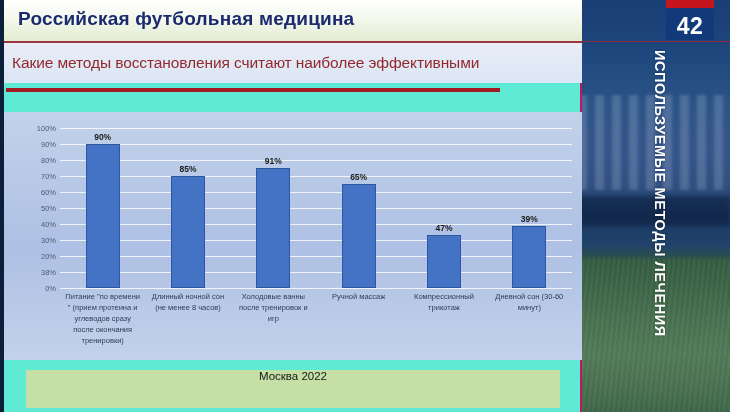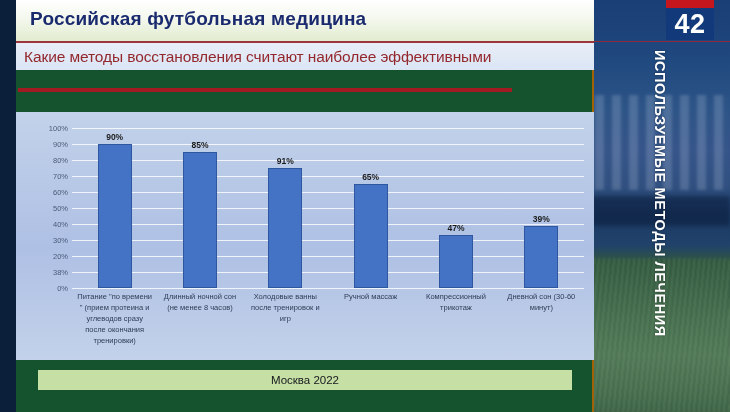--- a/index.html
+++ b/index.html
@@ -127,10 +127,10 @@
   
   #main {
     position: absolute;
-    left: 16px; top: 0;
+    left: 4px; top: 0;
     width: 578px; height: 412px;
-    background: #14532d;
-    border-right: 2px solid #a16207;
+    background: #5eead4;
+    border-right: 2px solid #be185d;
   }
 
   

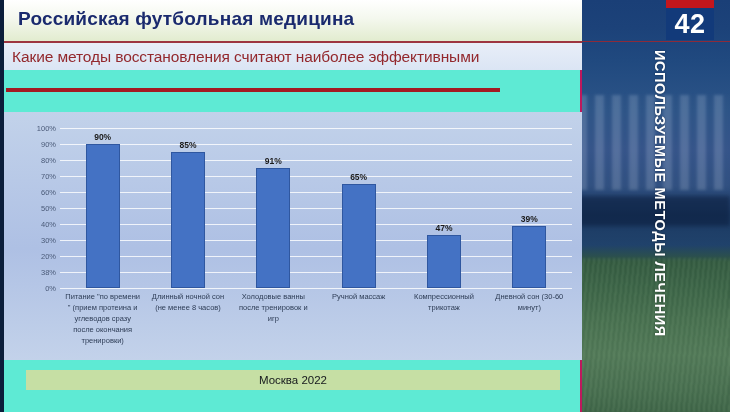--- a/index.html
+++ b/index.html
@@ -91,7 +91,7 @@
     background: #c4161c;
   }
   #badge-number {
-    font-size: 27px;
+    font-size: 23px;
     font-weight: bold;
     color: #ffffff;
     line-height: 1;

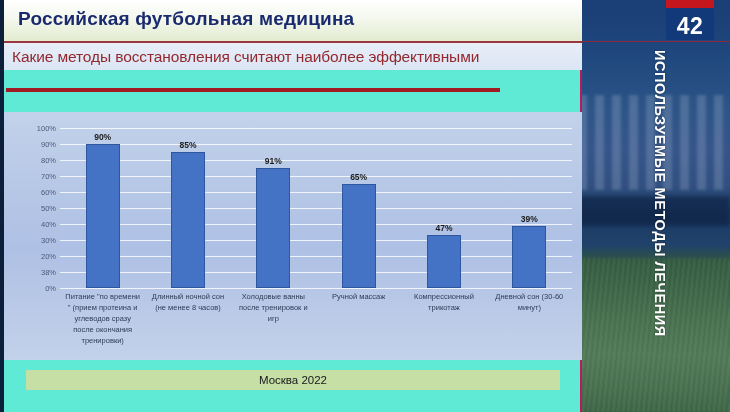--- a/index.html
+++ b/index.html
@@ -159,7 +159,7 @@
   #subtitle-band {
     position: absolute;
     left: 0; top: 43px;
-    width: 578px; height: 27px;
+    width: 578px; height: 40px;
     background: linear-gradient(to bottom, #e8eef8 0%, #dbe5f4 100%);
     display: flex;
     align-items: center;

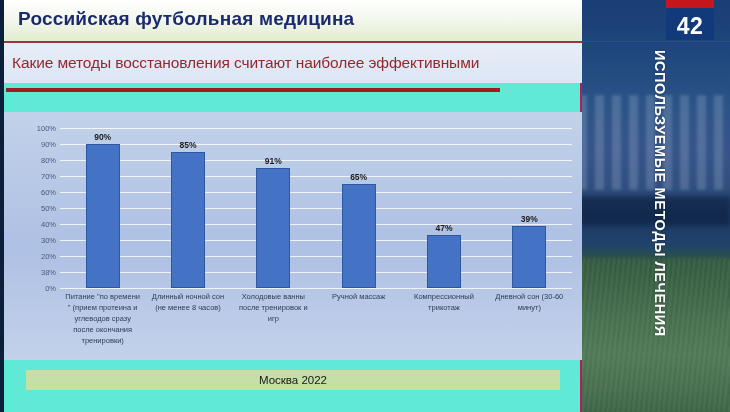--- a/index.html
+++ b/index.html
@@ -344,7 +344,7 @@
             </div>
           </div>
           <div class="bar-slot">
-            <div class="bar" style="height: 136px;">
+            <div class="bar" style="height: 112px;">
               <div class="bar-label">85%</div>
             </div>
           </div>

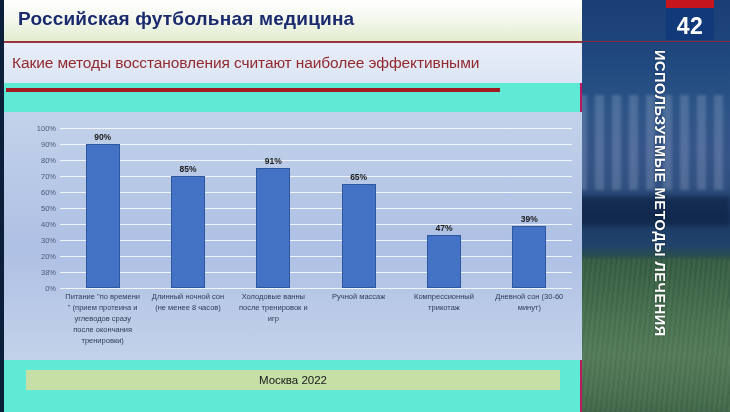--- a/index.html
+++ b/index.html
@@ -266,10 +266,9 @@
   #footer {
     position: absolute;
     left: 22px; top: 370px;
-    width: 534px; height: 20px;
+    width: 534px; height: 38px;
     background: #c6dfa4;
     display: flex;
-    align-items: center;
     justify-content: center;
   }
   #footer-text {

